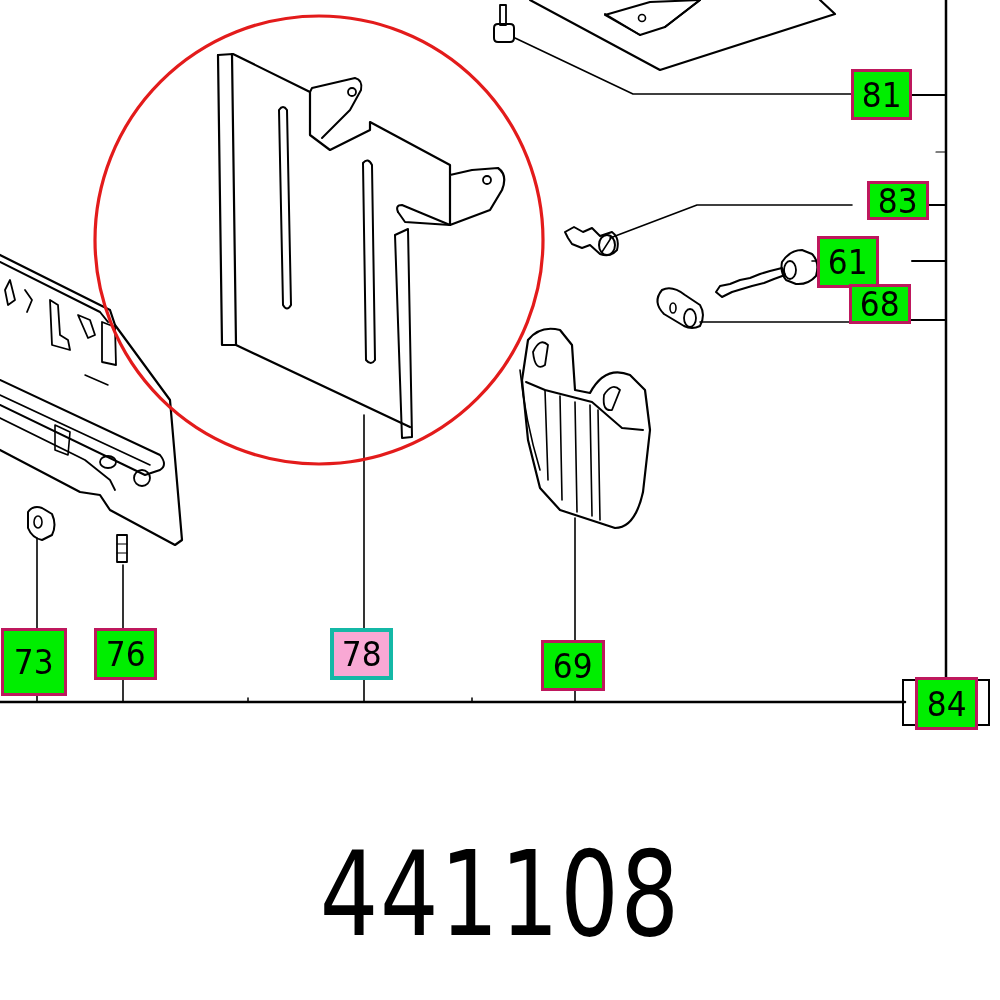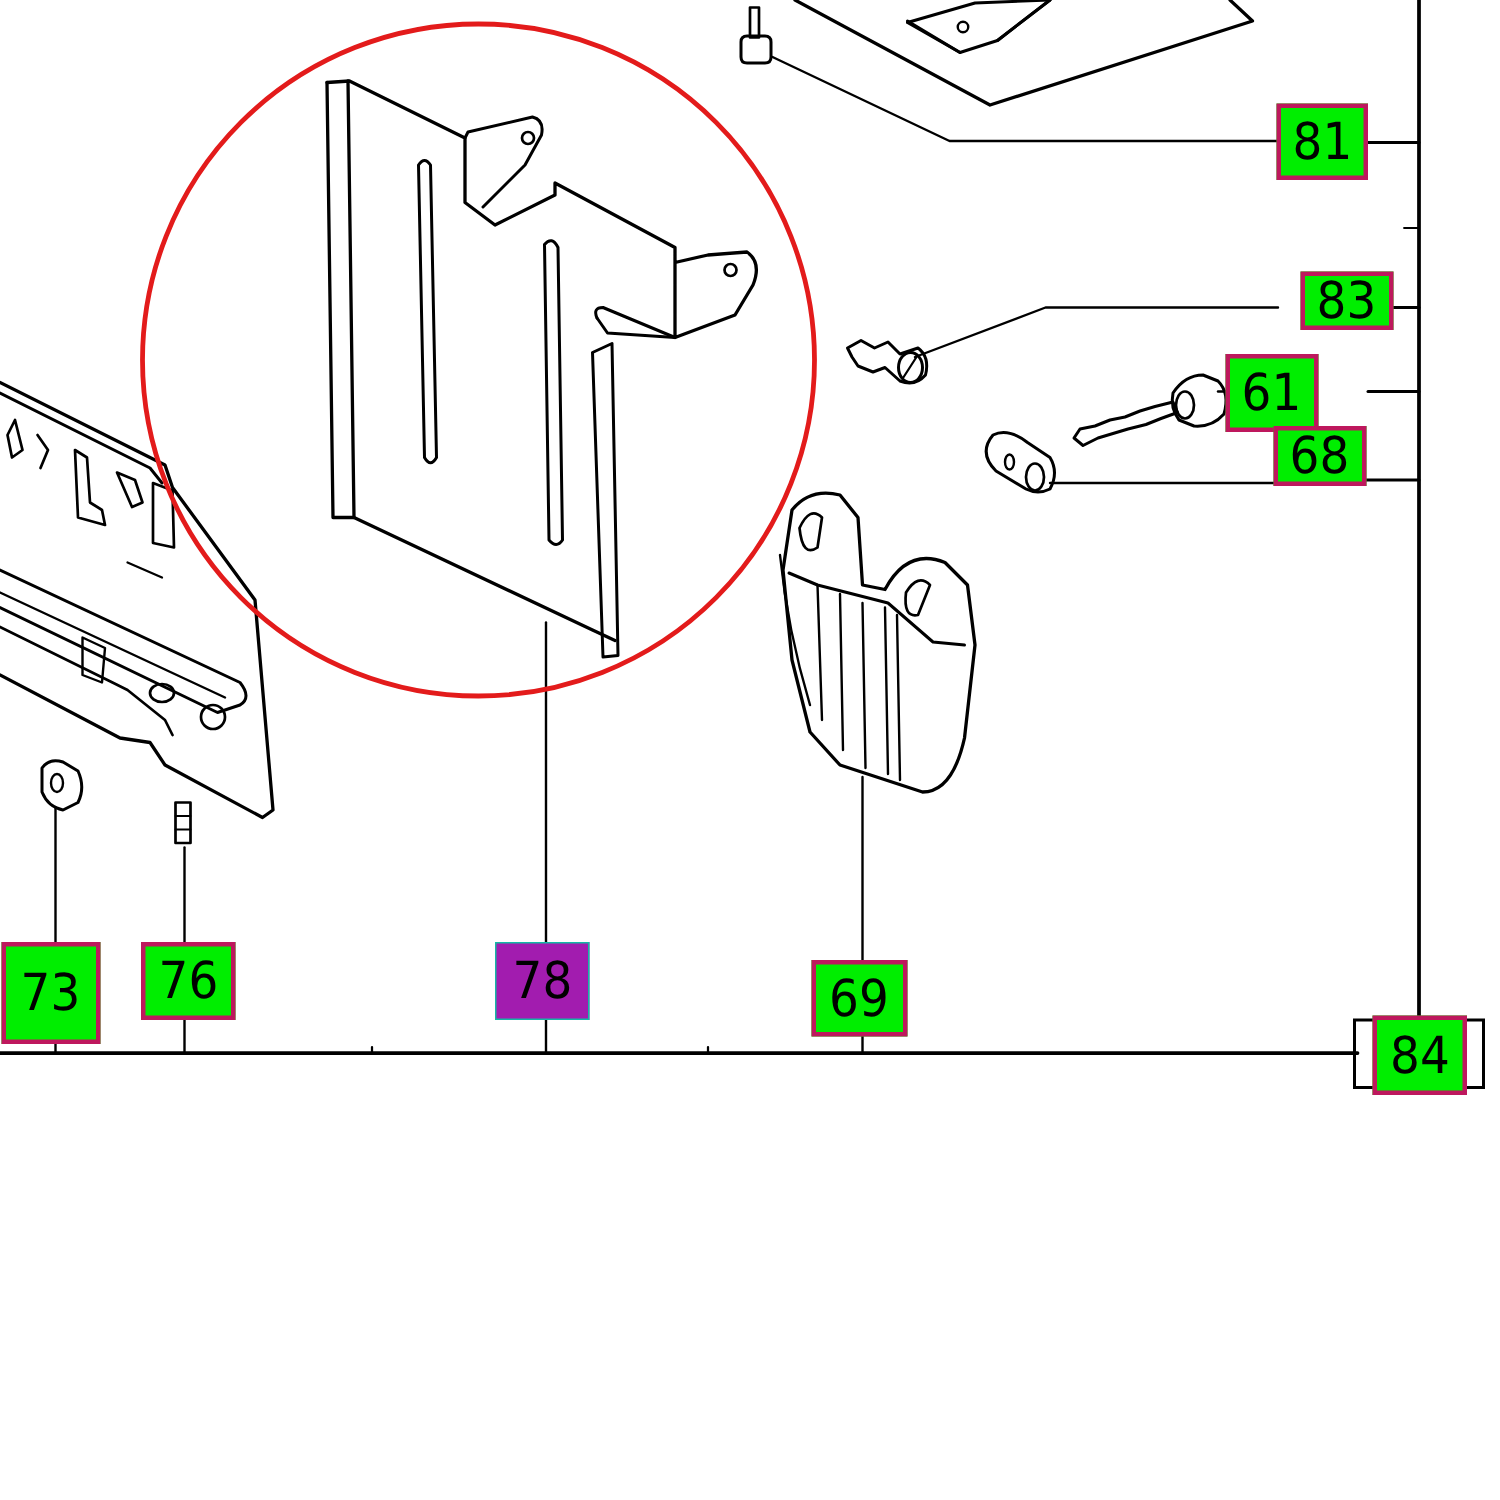--- a/index.html
+++ b/index.html
@@ -13,7 +13,7 @@
       box-sizing: border-box;
     }
     .callout.green { background: #00ee00; border: 3px solid #be185d; }
-    .callout.red { background: #a21caf; border: 1px solid #14b8a6; }
+    .callout.red { background: #f9a8d4; border: 4px solid #14b8a6; }
     .callout span { transform: scaleX(0.92); display: inline-block; }
     .outline-box { position: absolute; border: 2px solid #000; box-sizing: border-box; }
     #part-number {

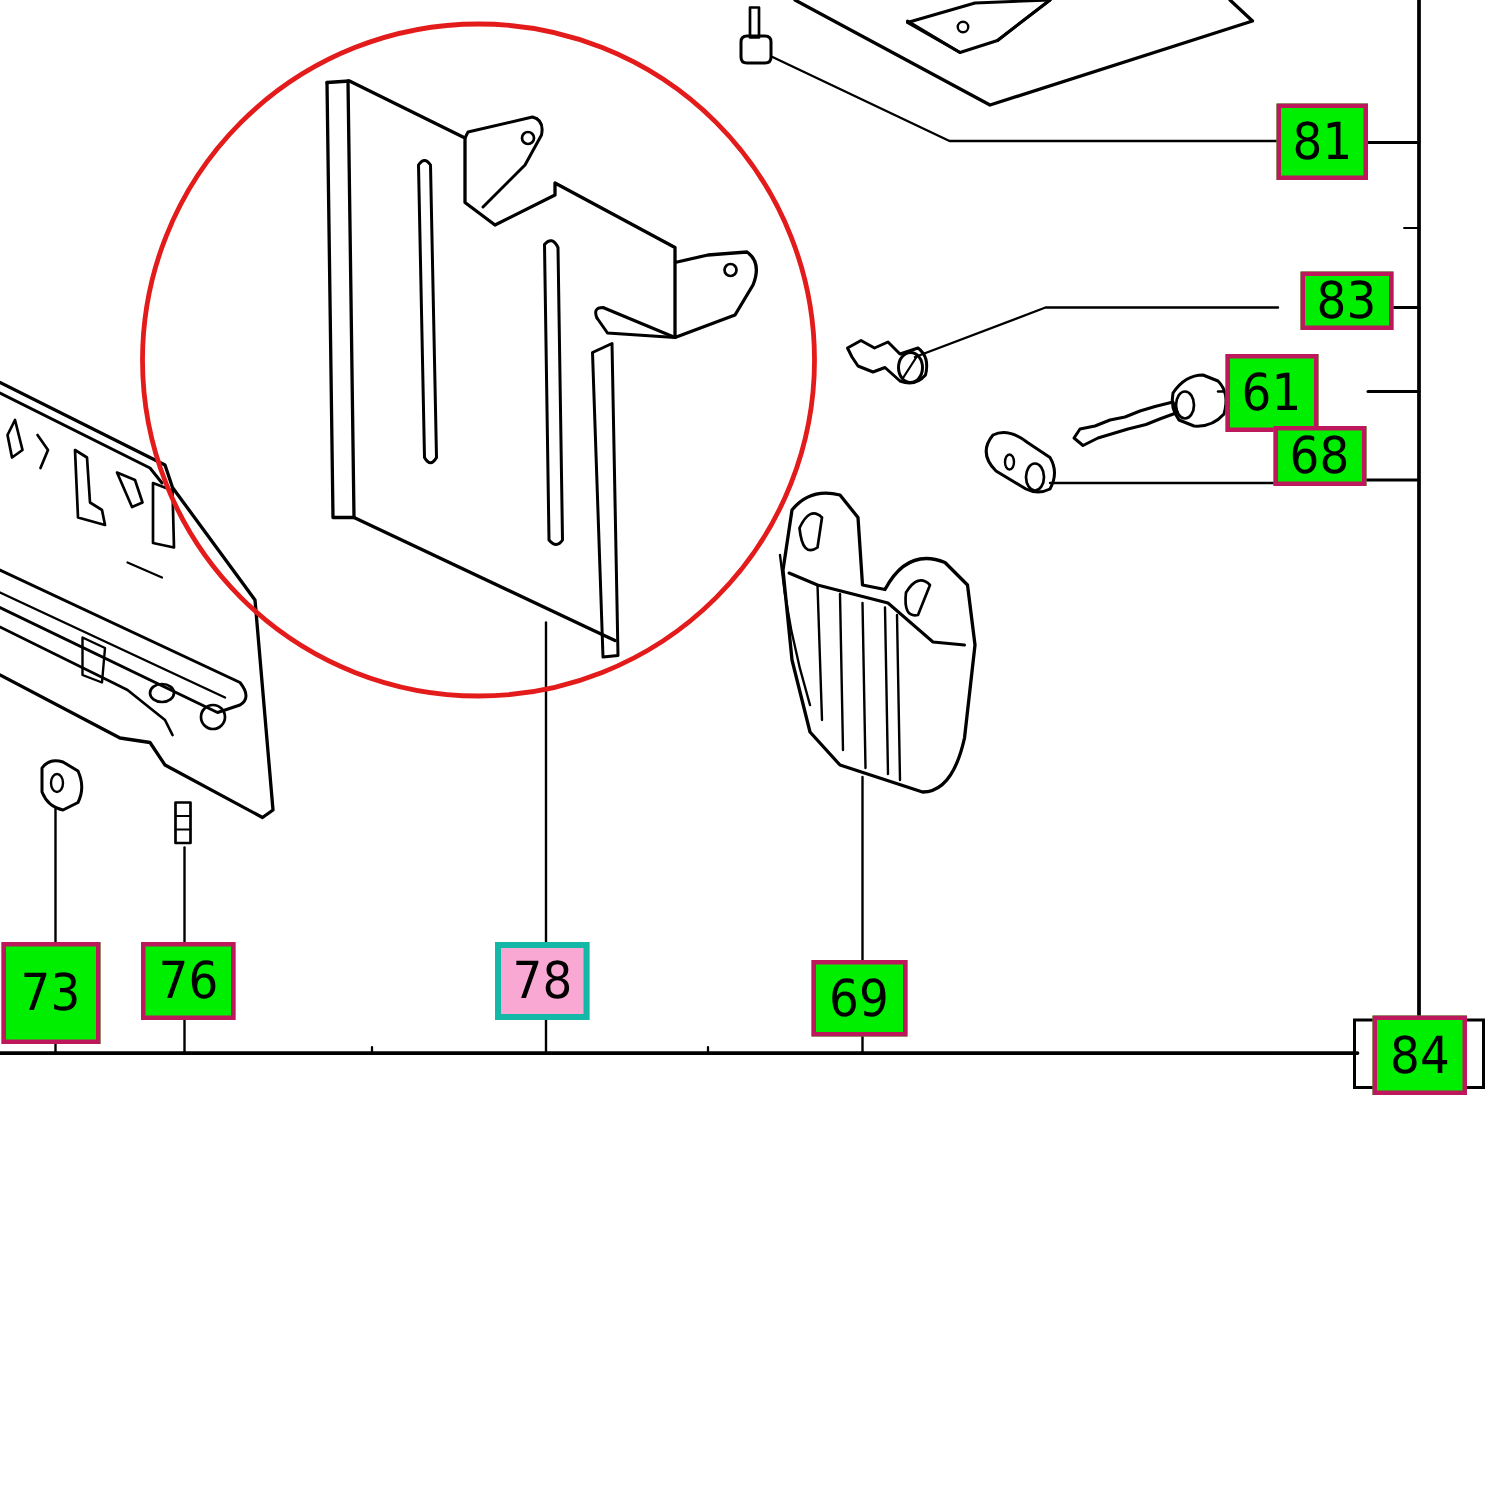--- a/index.html
+++ b/index.html
@@ -150,6 +150,7 @@
       <span>84</span>
     </div>
 
+  <div id="part-number"><span>441108</span></div>
 </div>
 
 </body></html>

